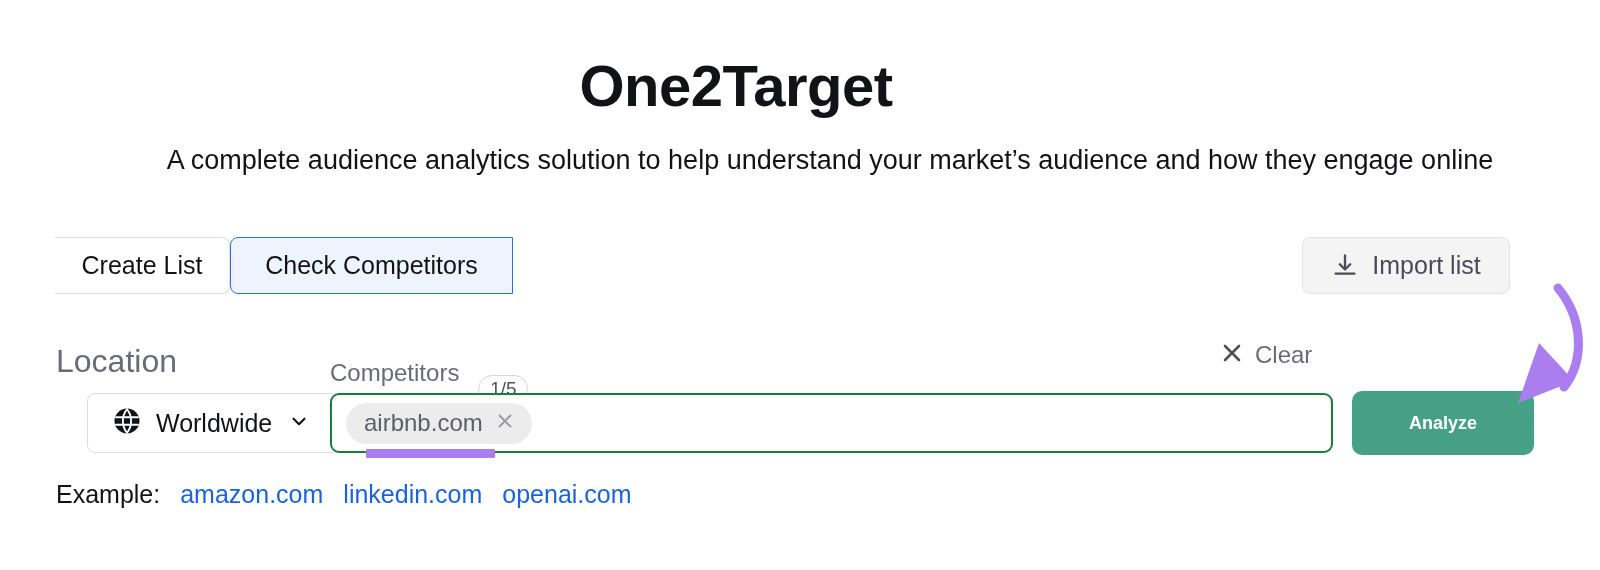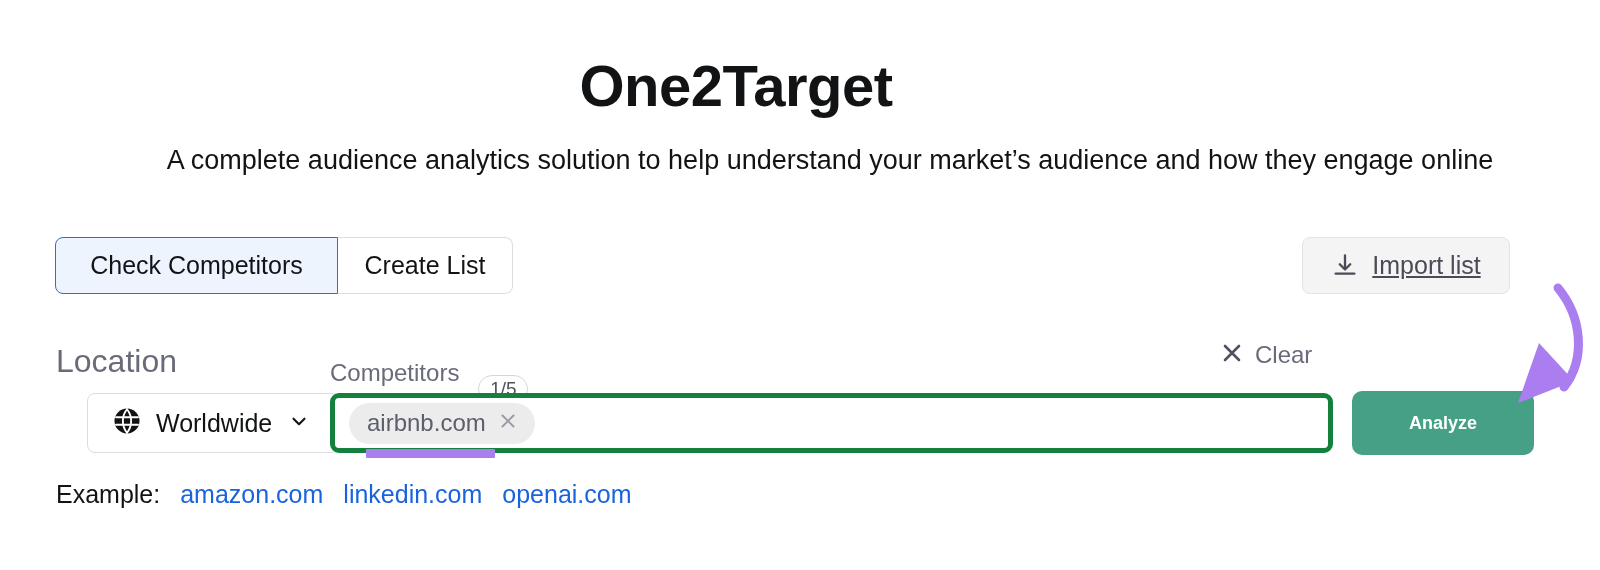--- a/index.html
+++ b/index.html
@@ -276,11 +276,11 @@
 <div class="page-subtitle">A complete audience analytics solution to help understand your market’s audience and how they engage online</div>
 
 <div class="tabs">
+  <div class="tab tab-last">
+    <span>Create List</span>
+  </div>
   <div class="tab tab-first active">
     <span>Check Competitors</span>
-  </div>
-  <div class="tab tab-last">
-    <span>Create List</span>
   </div>
 </div>
 

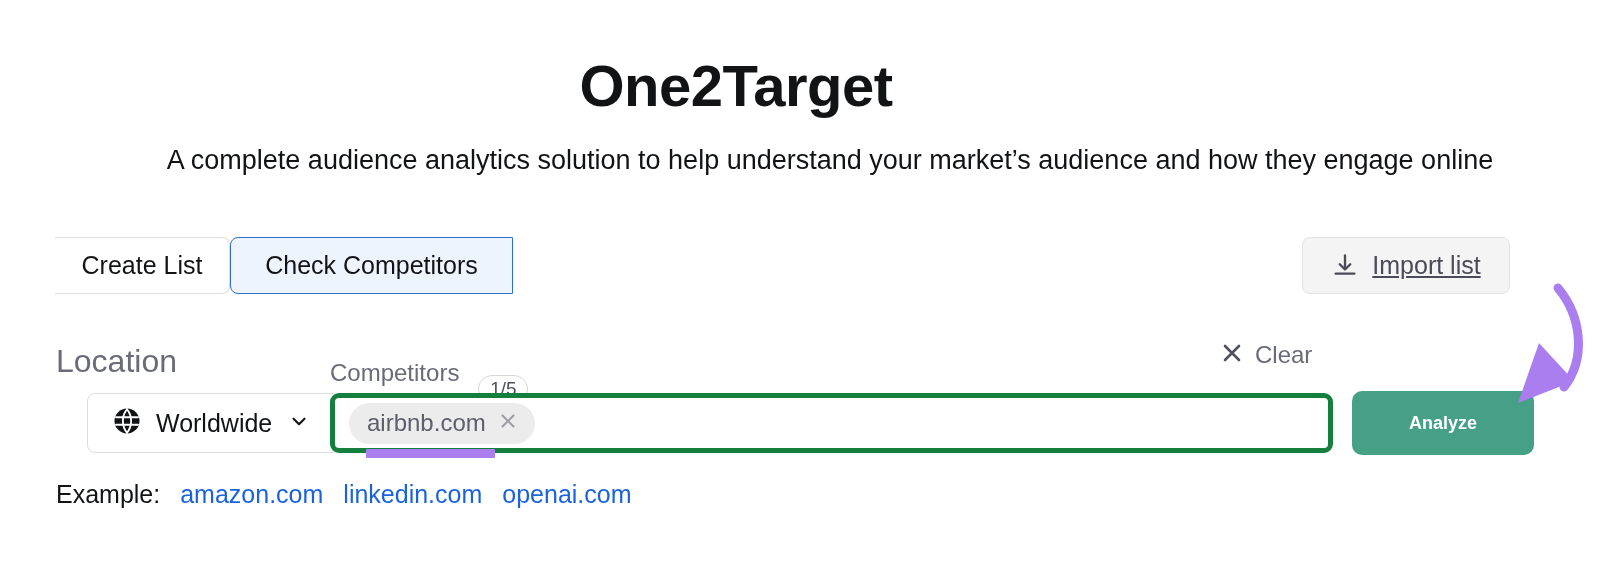--- a/index.html
+++ b/index.html
@@ -98,7 +98,6 @@
   .import-label {
     font-size: 25px;
     color: #4a4b57;
-    text-decoration: underline;
   }
   .icon-download { display: block; }
 

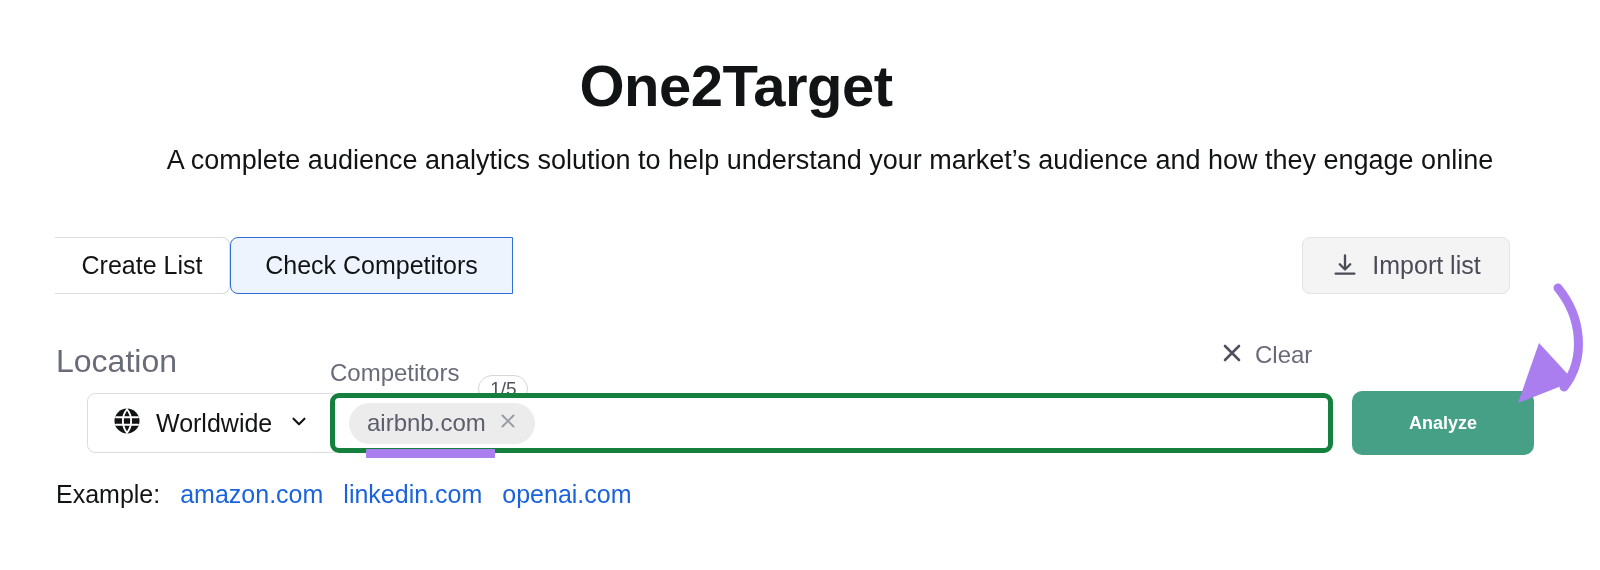--- a/index.html
+++ b/index.html
@@ -184,7 +184,7 @@
     height: 60px;
     box-sizing: border-box;
     background: #ffffff;
-    border: 5px solid #15803d;
+    border: 2px solid #15803d;
     border-radius: 9px;
     display: flex;
     align-items: center;

